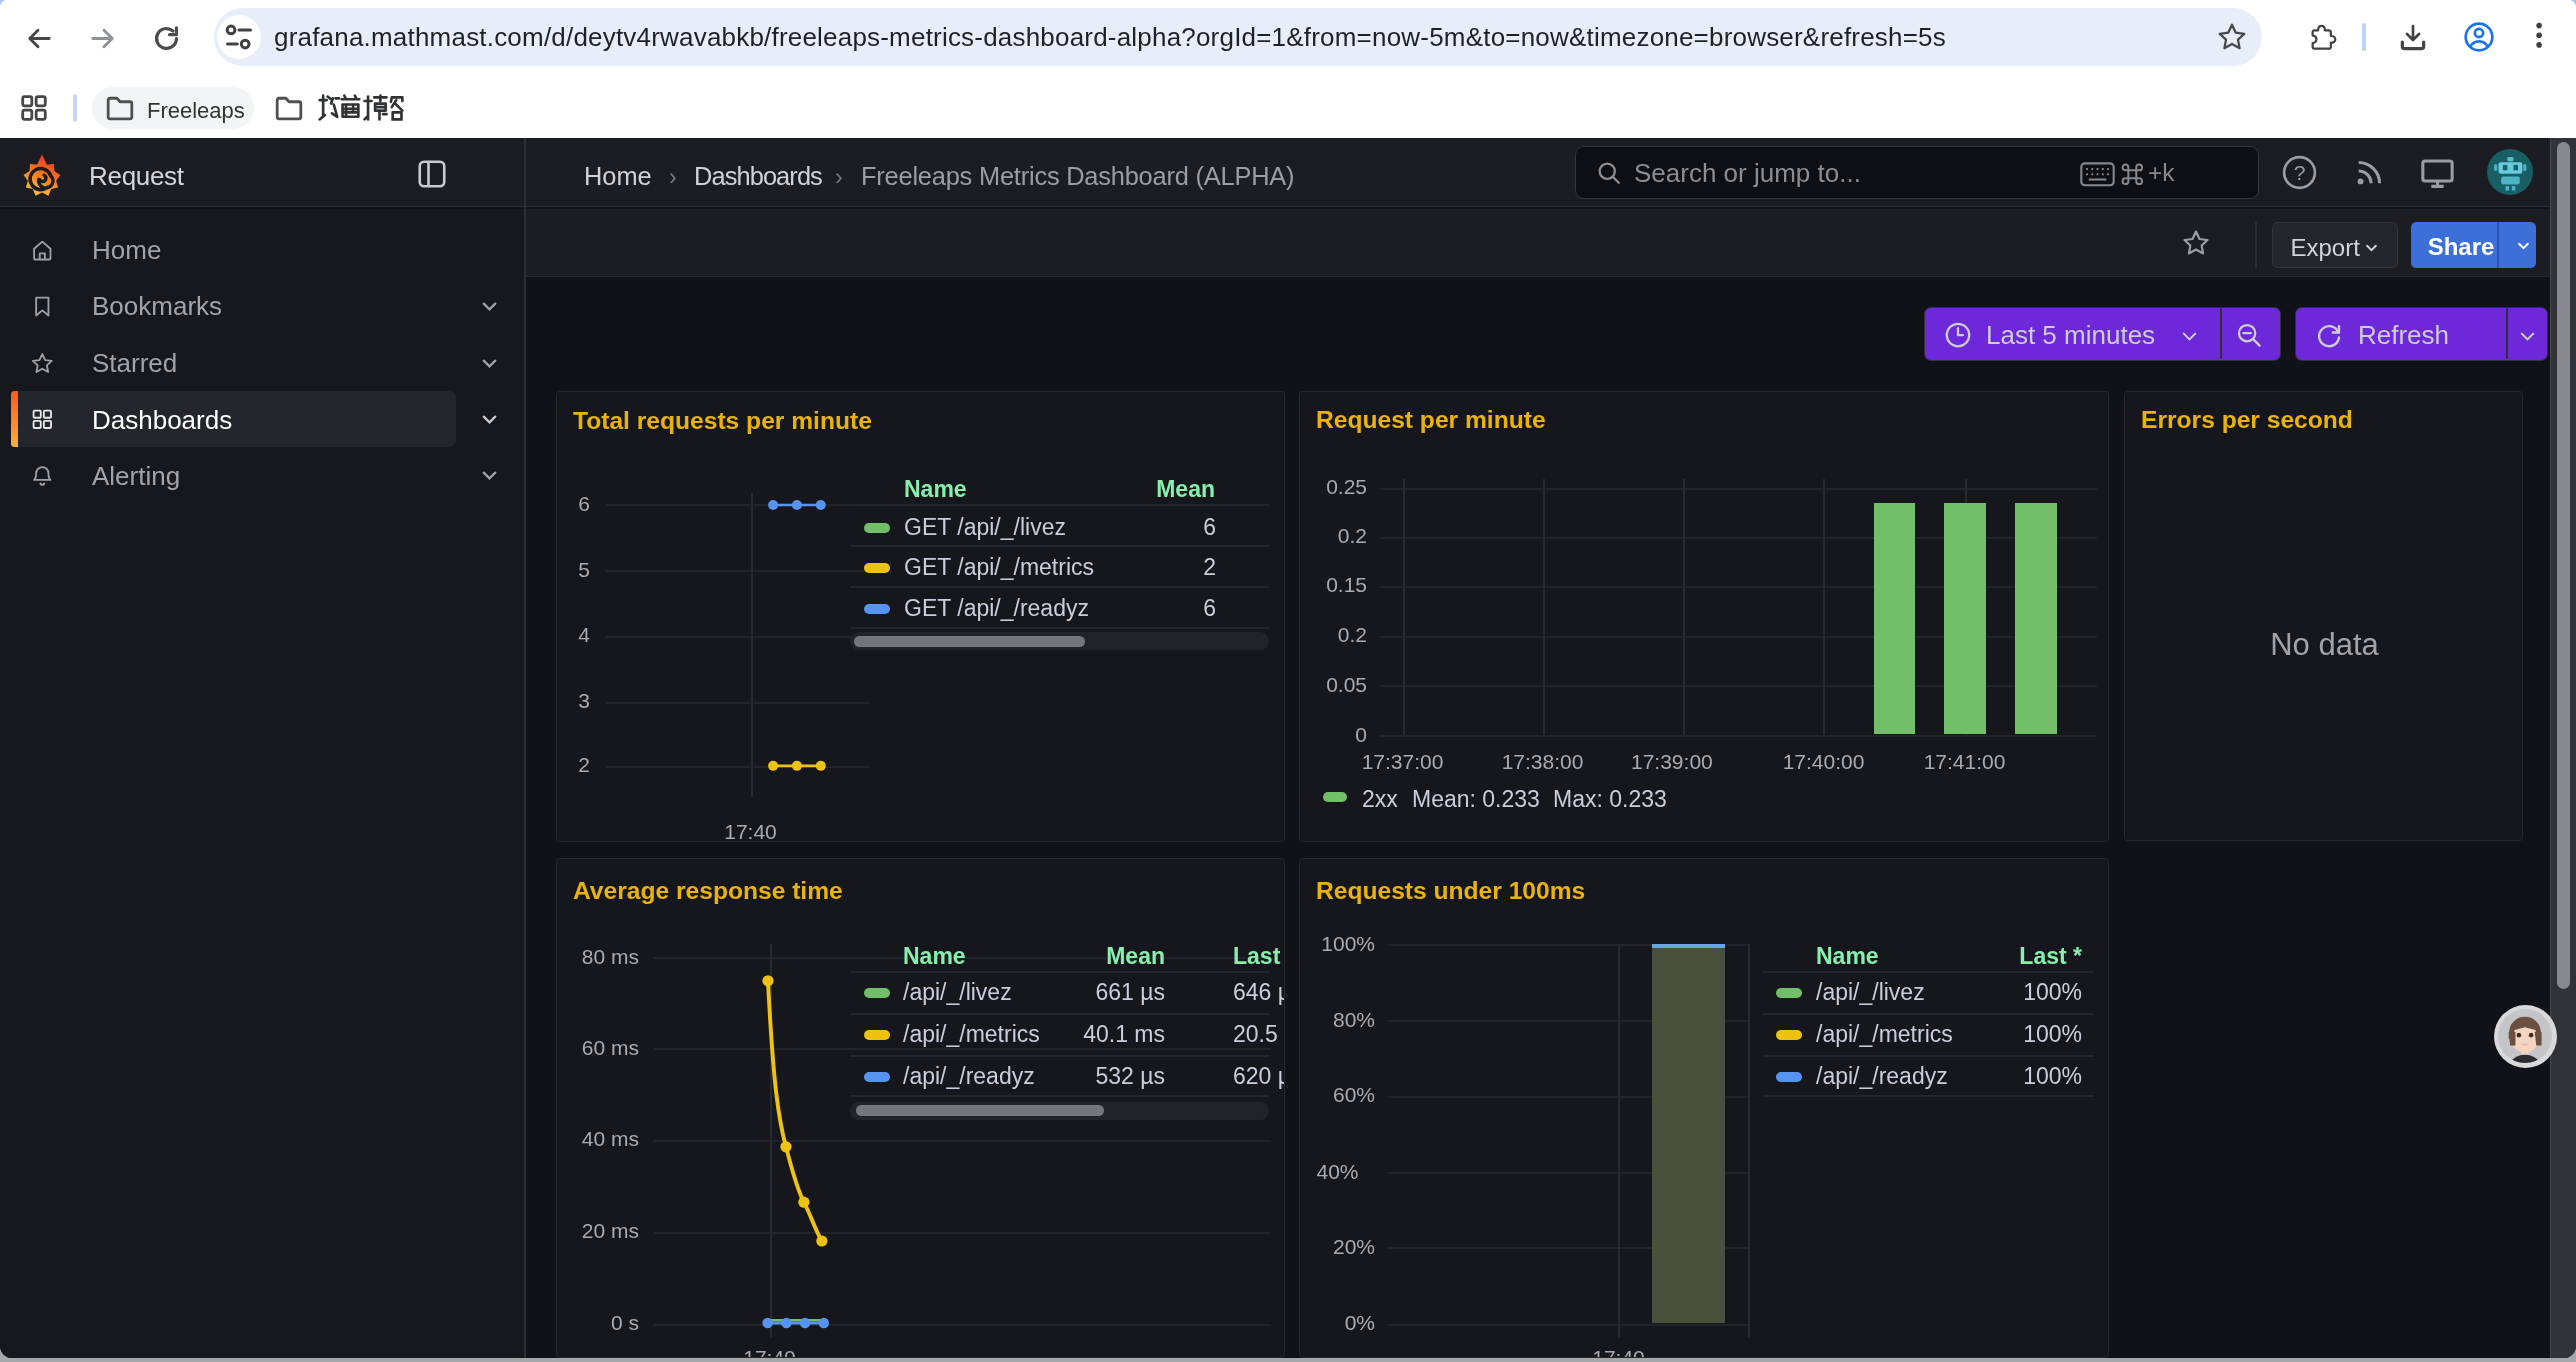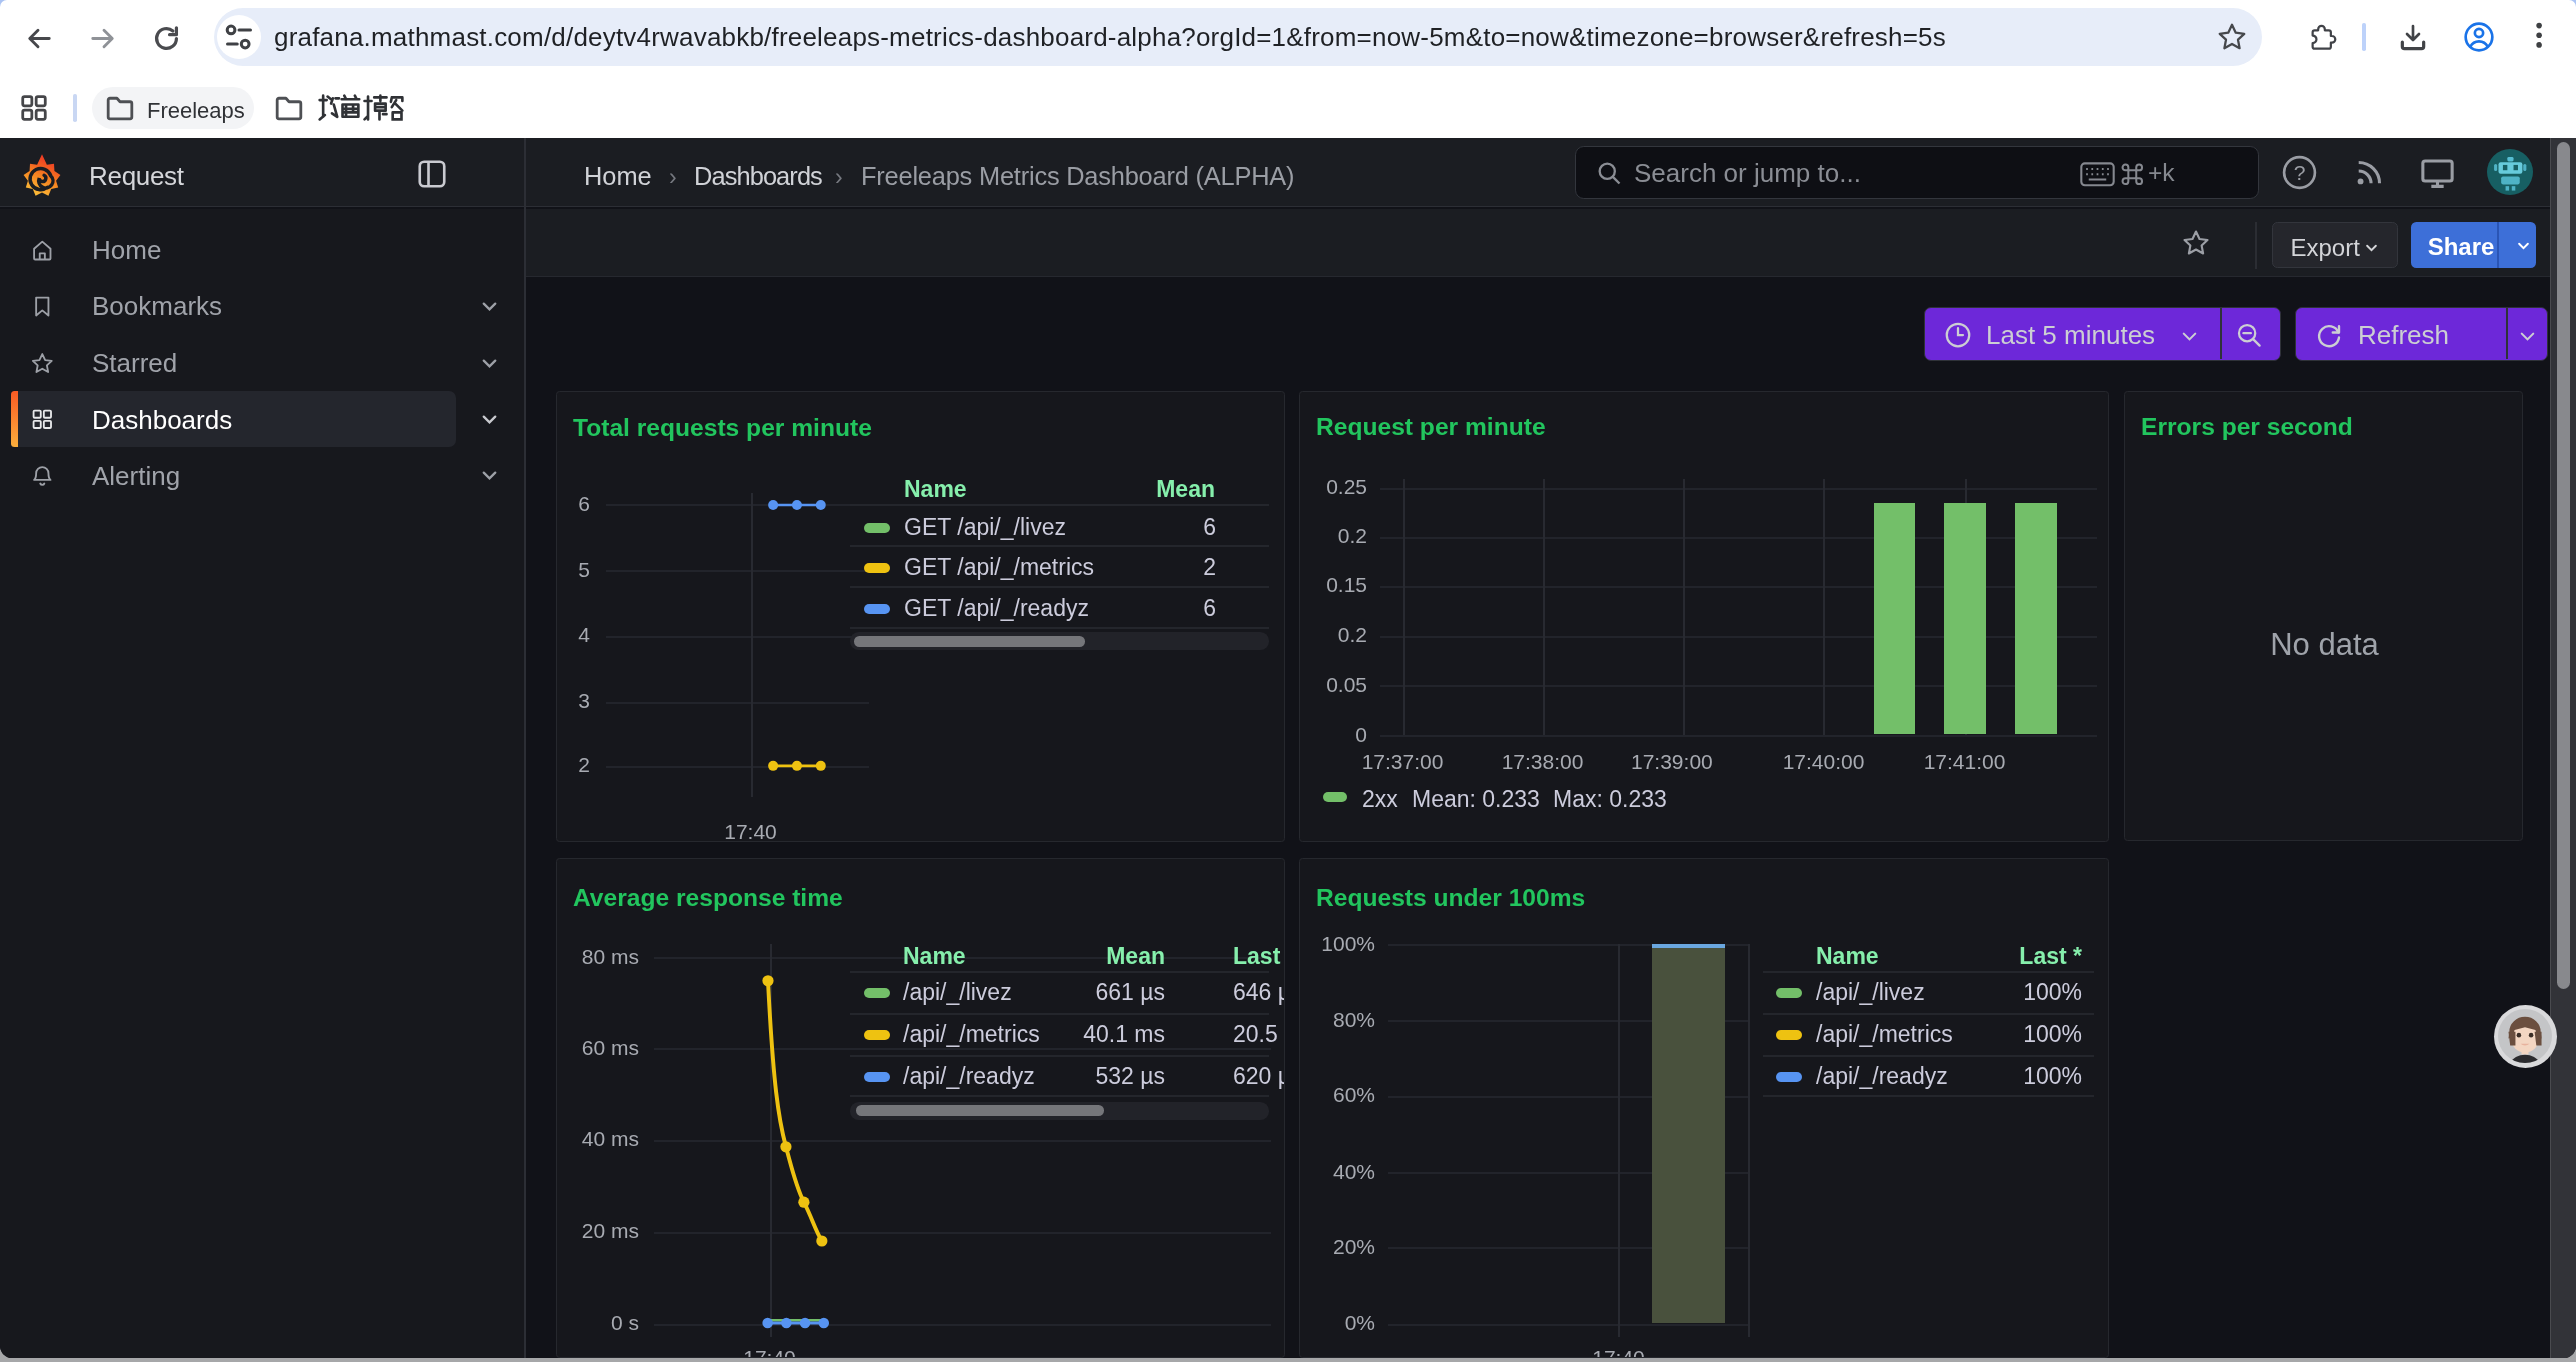--- a/index.html
+++ b/index.html
@@ -39,7 +39,7 @@
   .ctrl { position:absolute; background:#6d28d9; border:1.8px solid #2f3238; border-radius:7px; color:#ccced3; font-size:26px; font-weight:500; }
   
   .panel { position:absolute; background:#16171c; border:1.8px solid #26282e; border-radius:3.5px; overflow:hidden; }
-  .ptitle { position:absolute; font-size:24.6px; font-weight:600; color:#22c55e;margin-top:7px; }
+  .ptitle { position:absolute; font-size:24.6px; font-weight:600; color:#eab308; }
   .axlbl { position:absolute; font-size:21px; color:#a8abb2; }
   .gridh { position:absolute; height:1.8px; background:#22242b; }
   .gridv { position:absolute; width:1.8px; background:#282a31; }

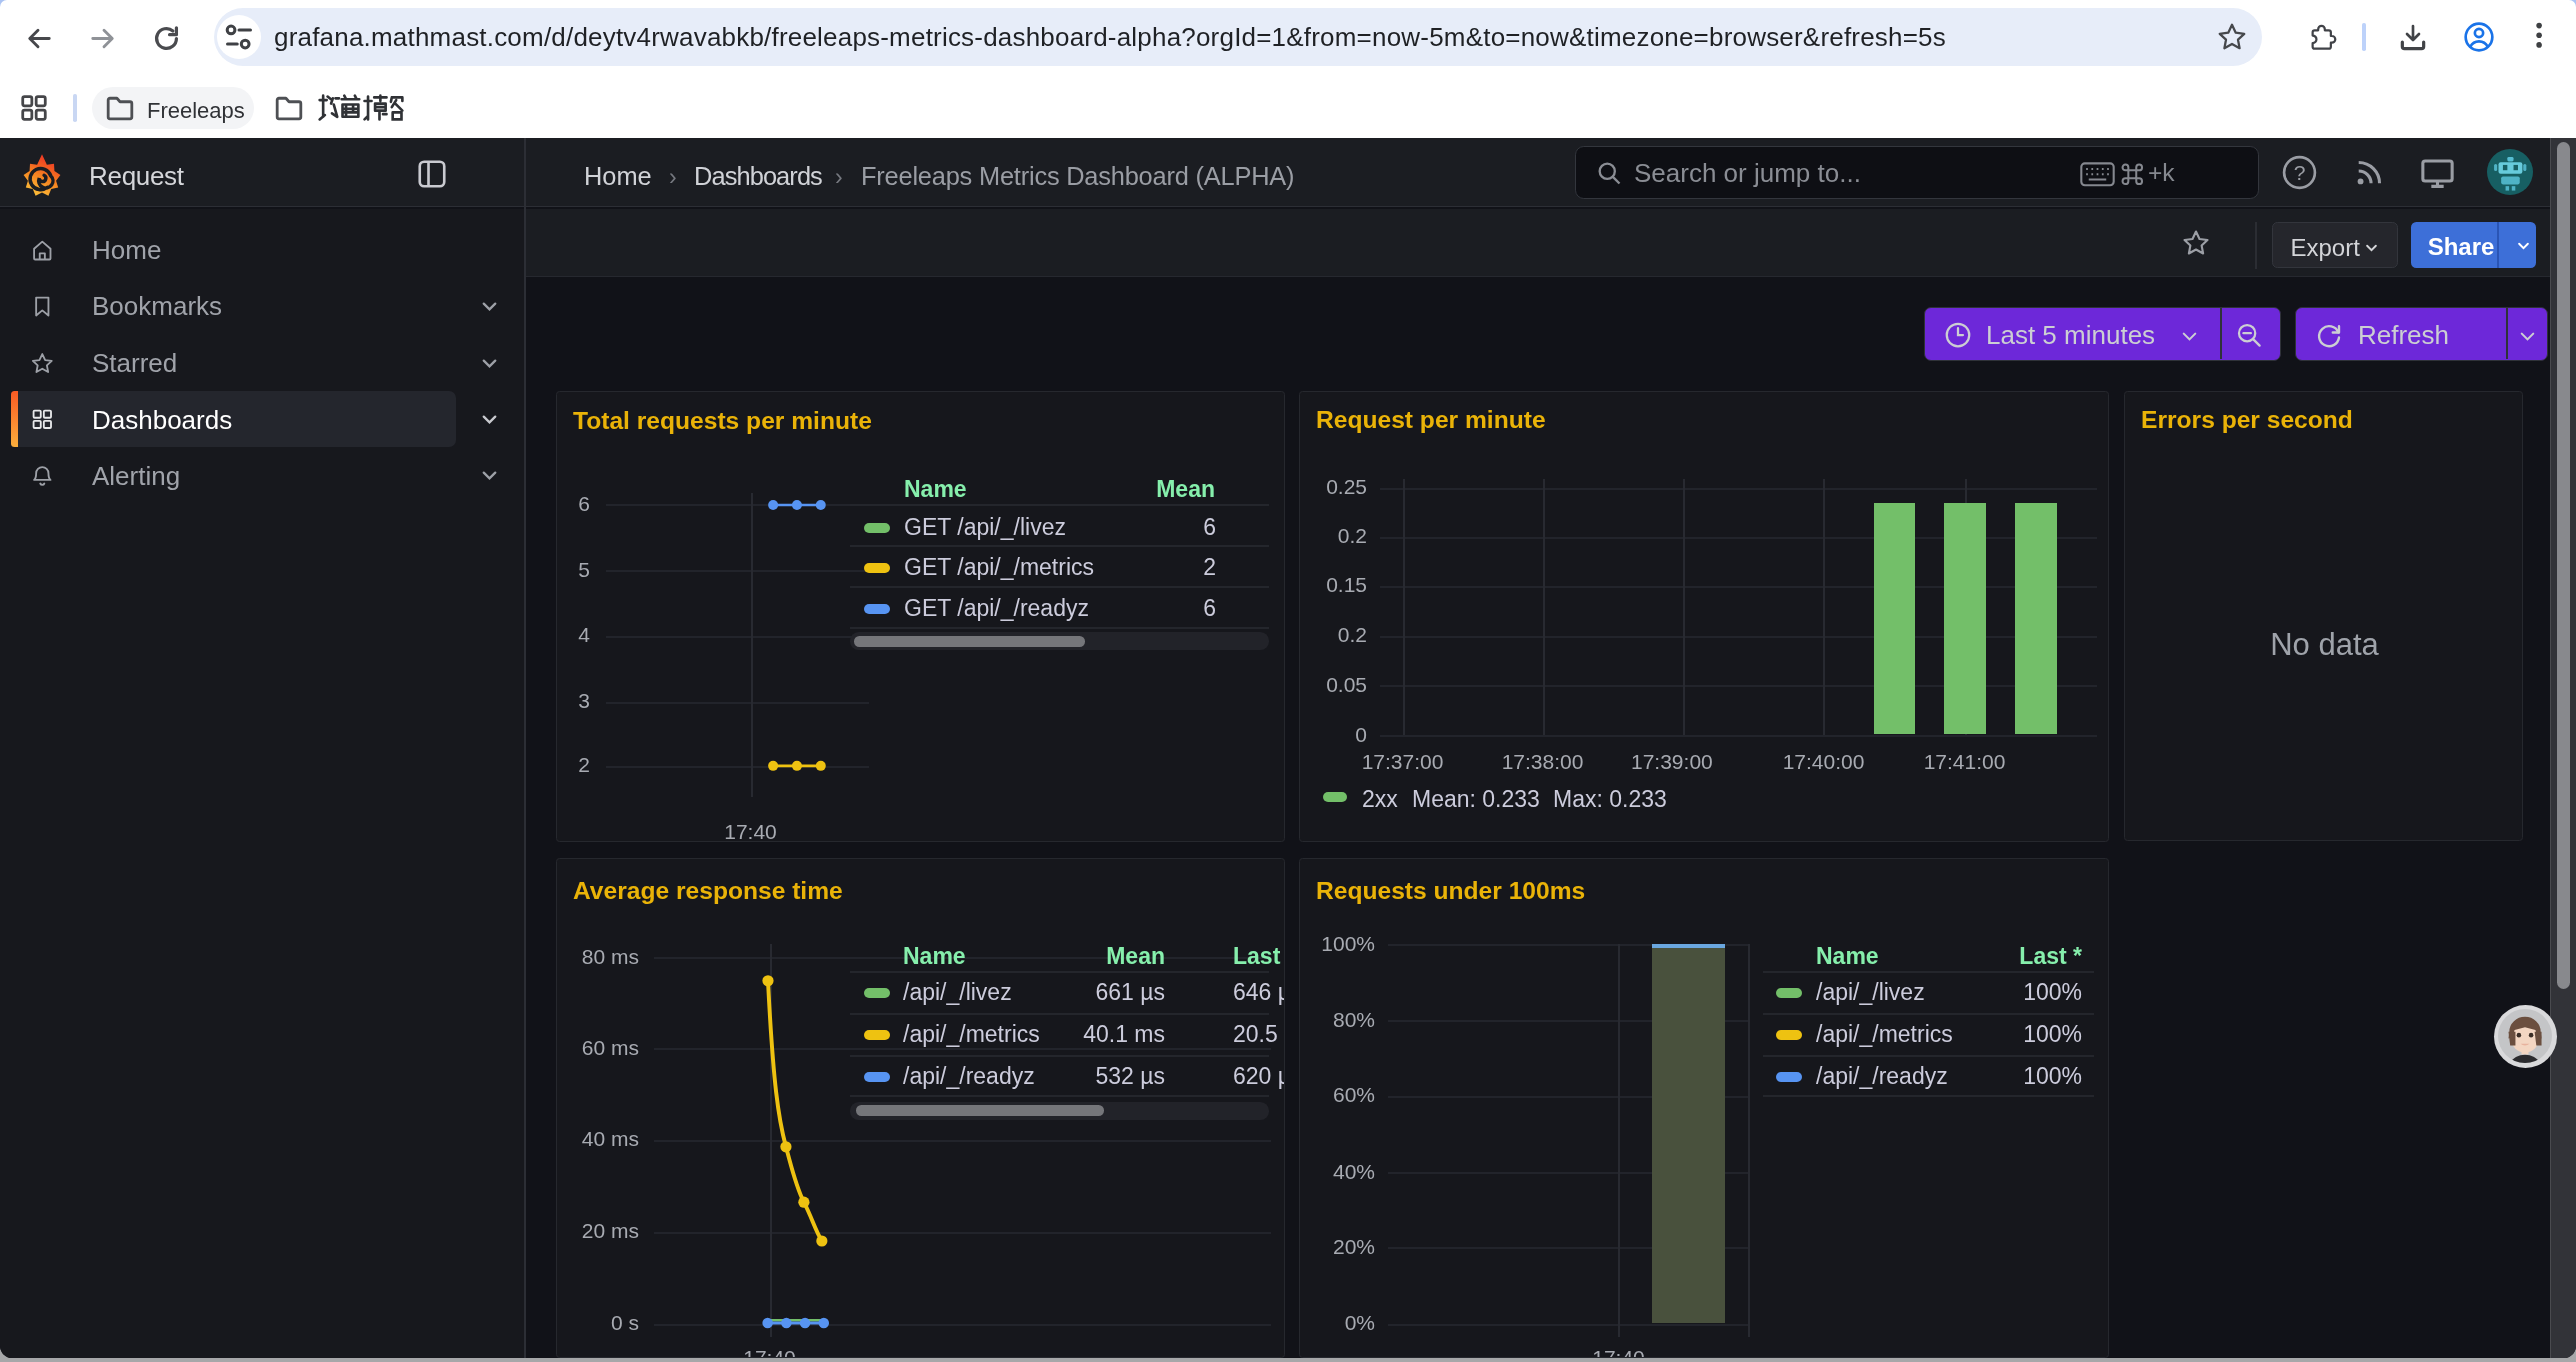--- a/index.html
+++ b/index.html
@@ -430,7 +430,7 @@
     <div class="axlbl" style="left:0;top:73px;width:75px;text-align:right">100%</div>
     <div class="axlbl" style="left:0;top:149px;width:75px;text-align:right">80%</div>
     <div class="axlbl" style="left:0;top:224px;width:75px;text-align:right">60%</div>
-    <div class="axlbl" style="left:0;top:301px;width:75px;text-align:right">40%</div>
+    <div class="axlbl" style="left:0;top:301px;width:75px;text-align:center">40%</div>
     <div class="axlbl" style="left:0;top:376px;width:75px;text-align:right">20%</div>
     <div class="axlbl" style="left:0;top:452px;width:75px;text-align:right">0%</div>
     <div class="gridh" style="left:88px;top:85px;width:361px"></div>

